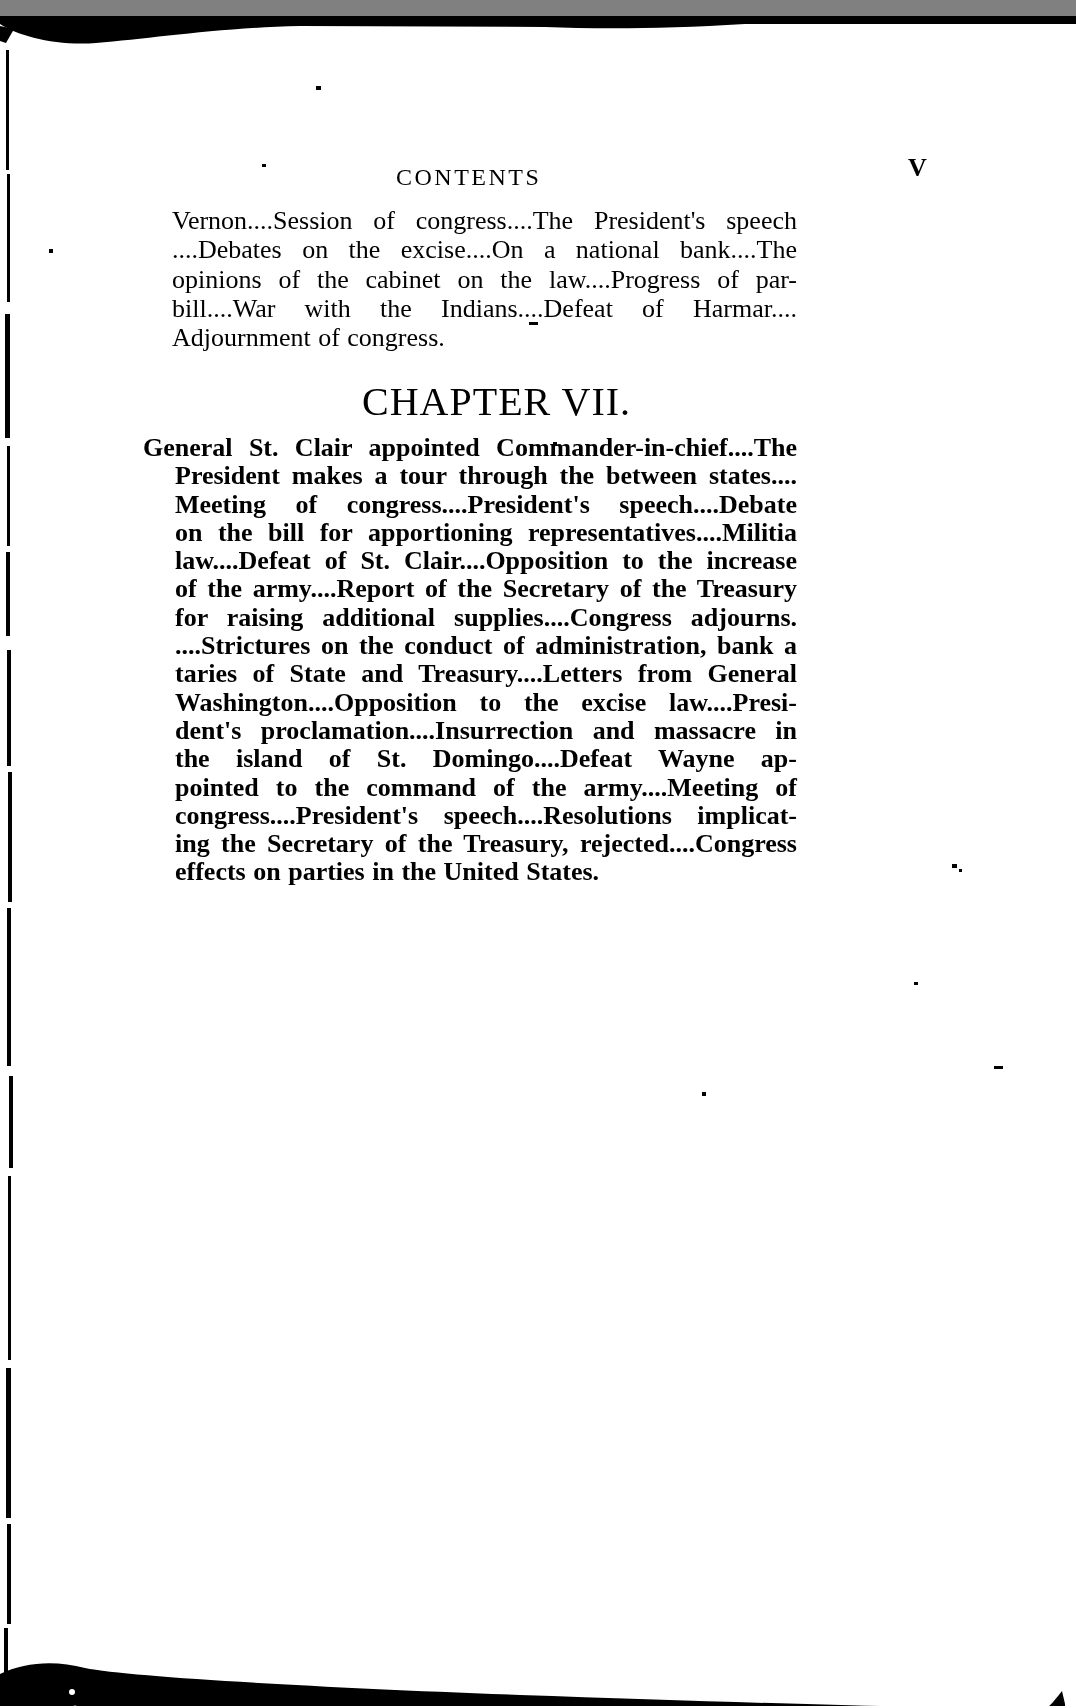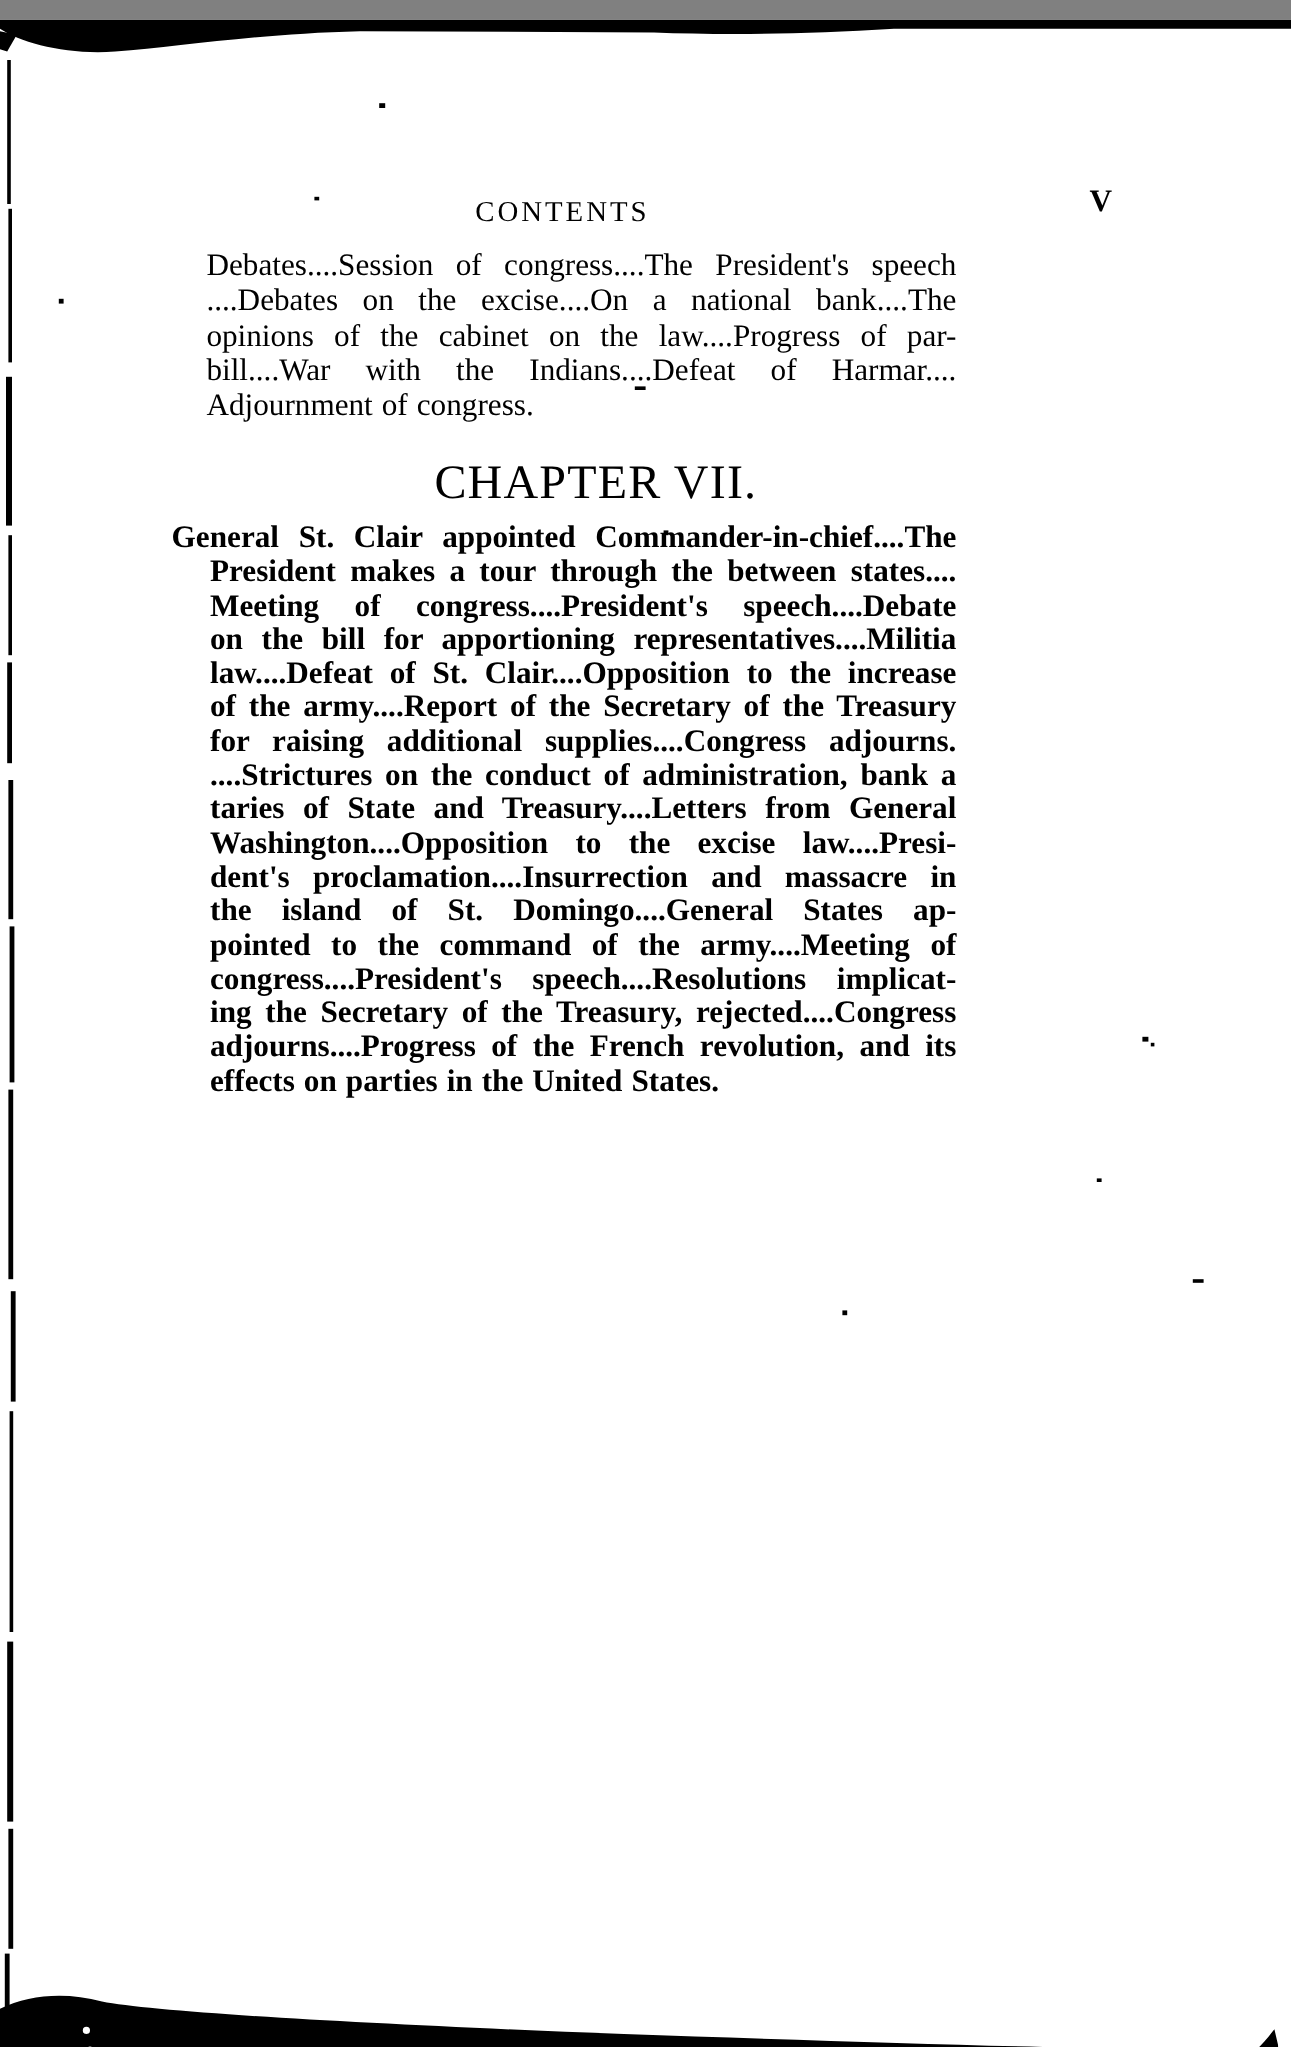--- a/index.html
+++ b/index.html
@@ -131,7 +131,7 @@
   </header>
 
   <section class="para para1">
-      <div class="tline">Debates....Session of congress....The President's speech</div>
+      <div class="tline">Vernon....Session of congress....The President's speech</div>
       <div class="tline">....Debates on the excise....On a national bank....The</div>
       <div class="tline">opinions of the cabinet on the law....Progress of par-</div>
       <div class="tline">bill....War with the Indians....Defeat of Harmar....</div>

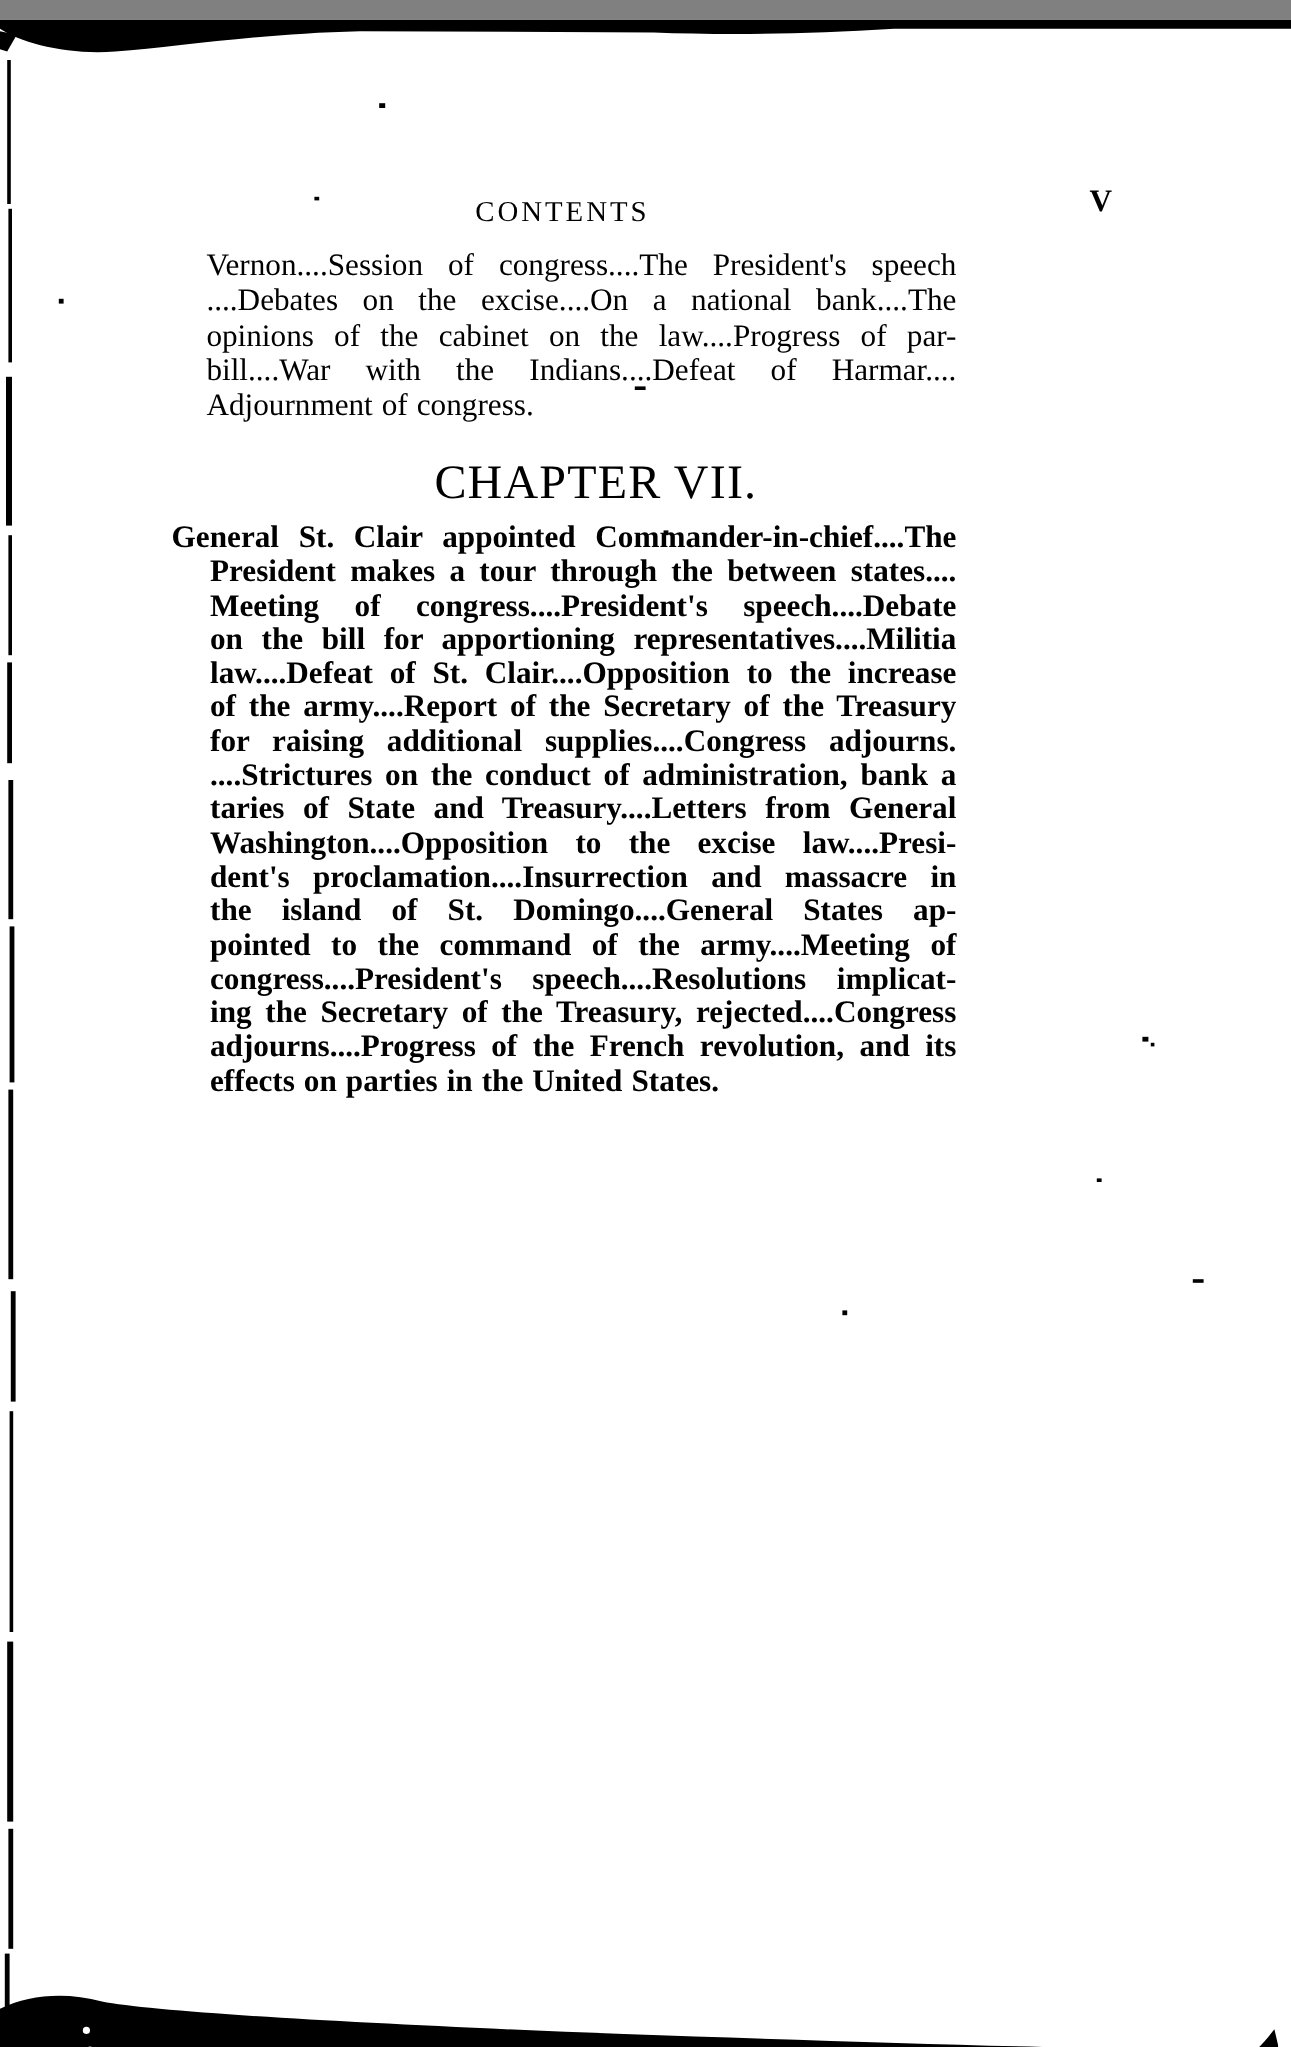--- a/index.html
+++ b/index.html
@@ -152,7 +152,7 @@
       <div class="tline">taries of State and Treasury....Letters from General</div>
       <div class="tline">Washington....Opposition to the excise law....Presi-</div>
       <div class="tline">dent's proclamation....Insurrection and massacre in</div>
-      <div class="tline">the island of St. Domingo....General States ap-</div>
+      <div class="tline">the island of St. Domingo....Defeat Wayne ap-</div>
       <div class="tline">pointed to the command of the army....Meeting of</div>
       <div class="tline">congress....President's speech....Resolutions implicat-</div>
       <div class="tline">ing the Secretary of the Treasury, rejected....Congress</div>

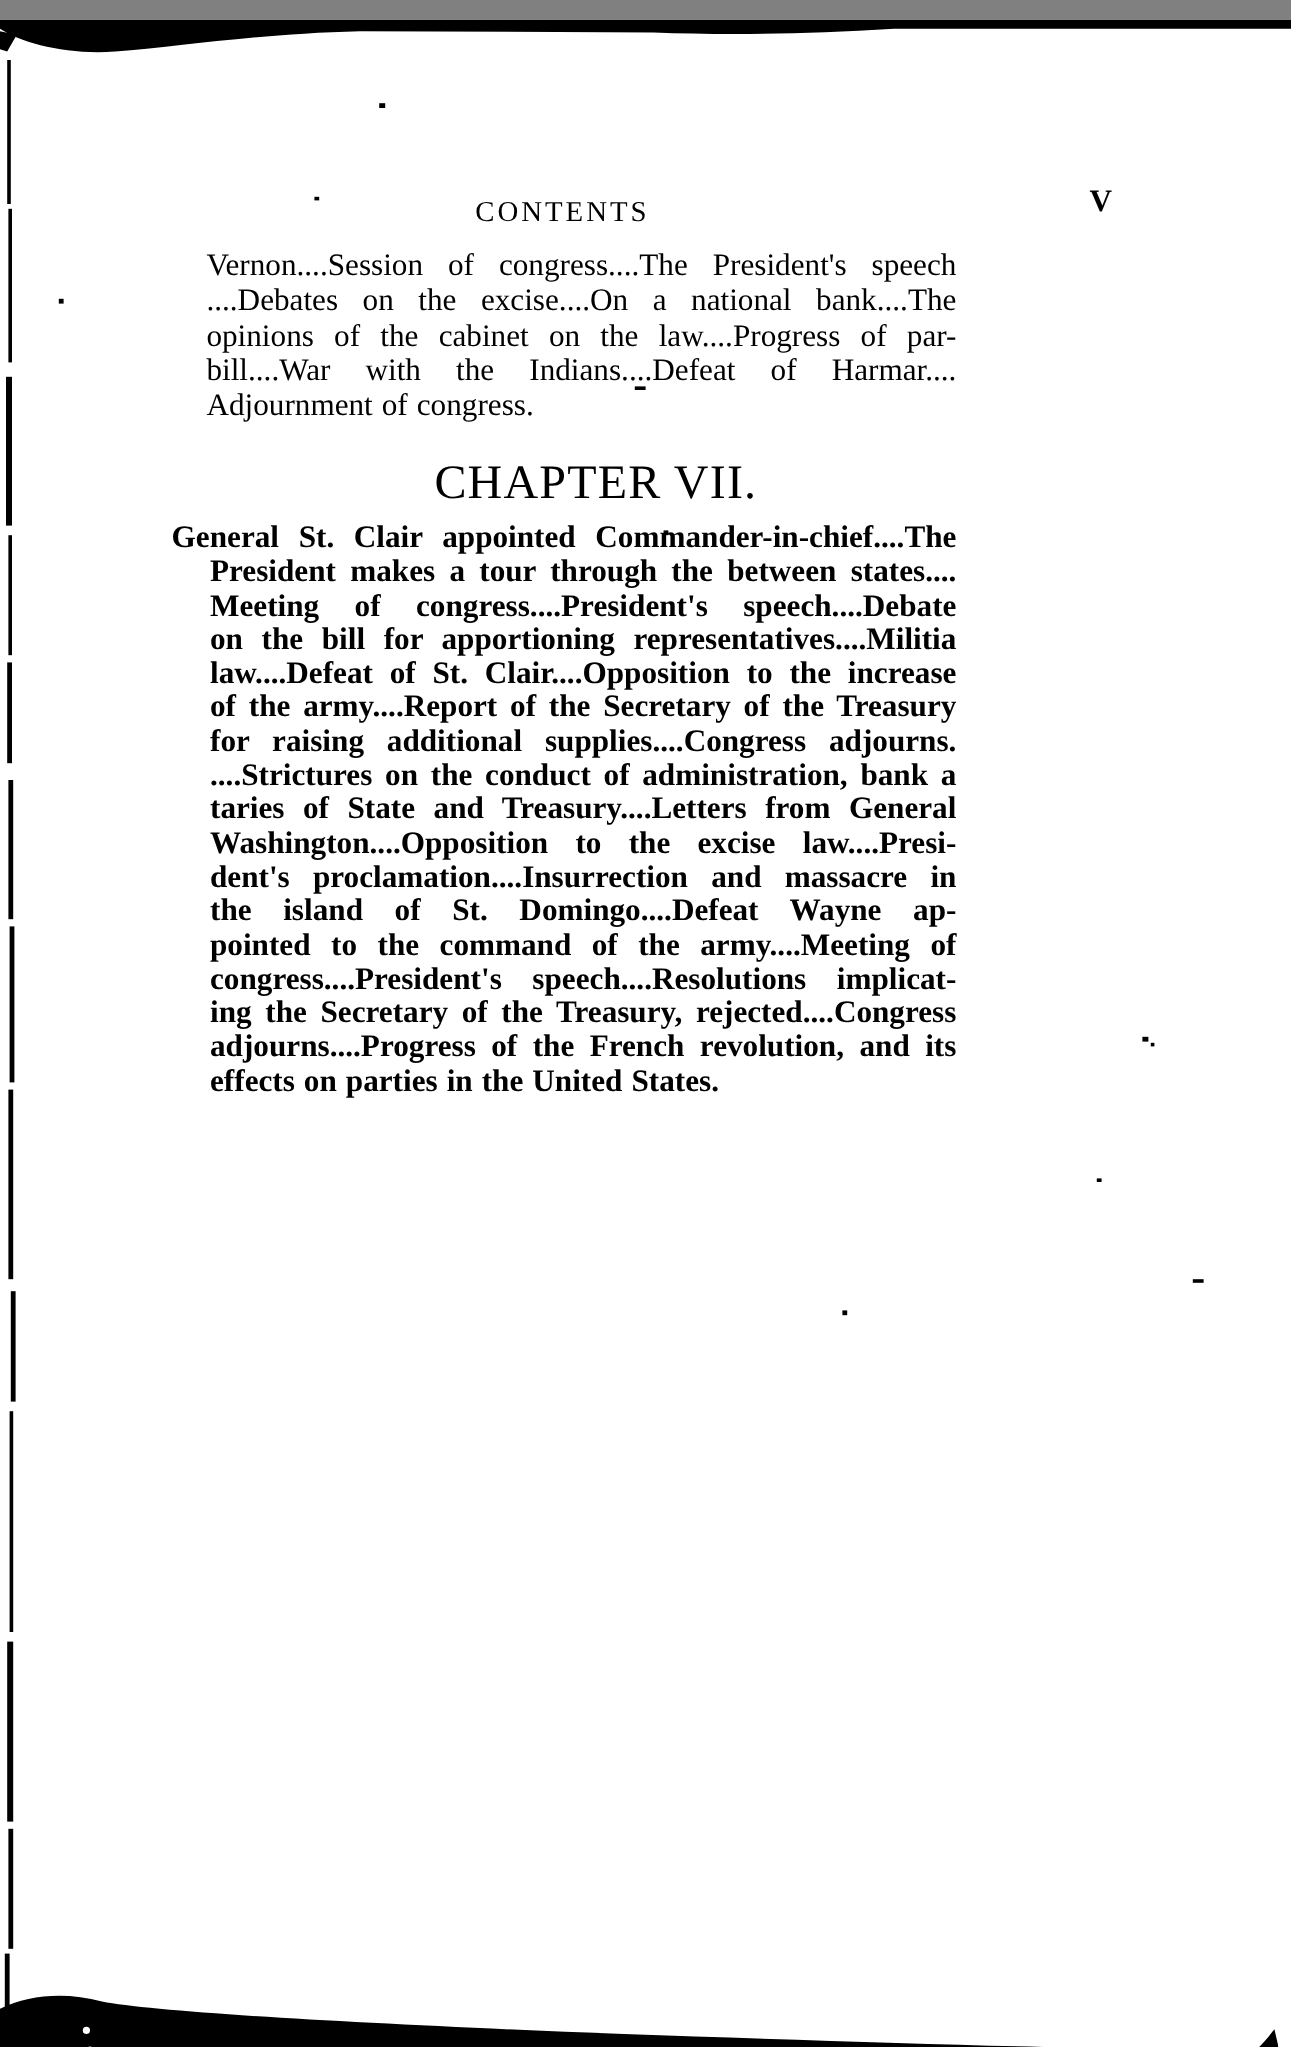--- a/index.html
+++ b/index.html
@@ -156,7 +156,6 @@
       <div class="tline">pointed to the command of the army....Meeting of</div>
       <div class="tline">congress....President's speech....Resolutions implicat-</div>
       <div class="tline">ing the Secretary of the Treasury, rejected....Congress</div>
-      <div class="tline">adjourns....Progress of the French revolution, and its</div>
       <div class="tline last">effects on parties in the United States.</div>
     </section>
 

